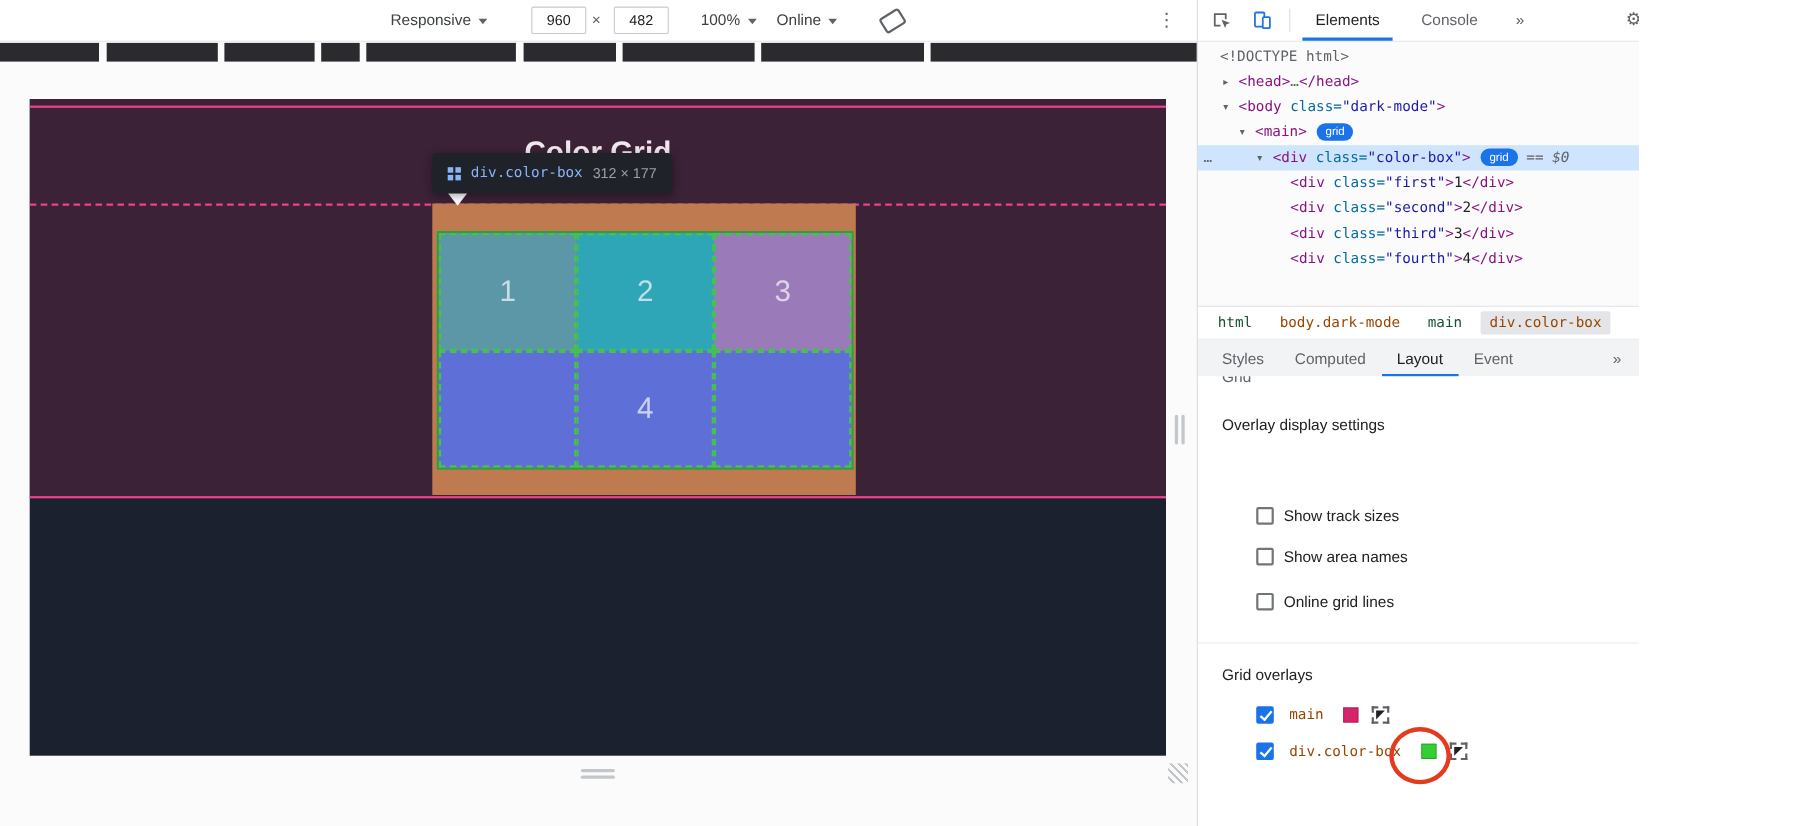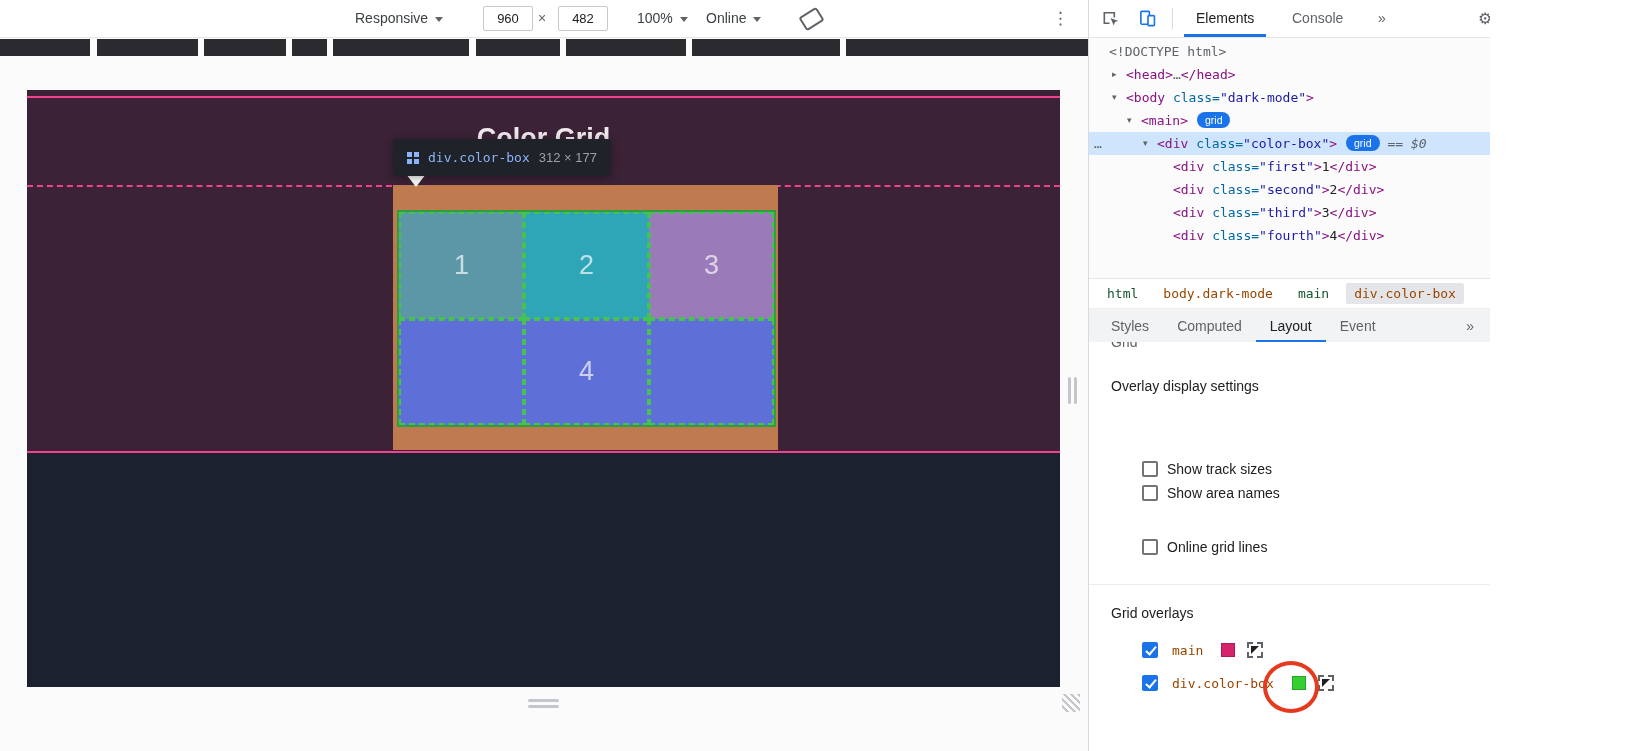--- a/index.html
+++ b/index.html
@@ -241,7 +241,7 @@
           <div class="cb"></div>
           <span class="opt-label">Show track sizes</span>
         </div>
-        <div class="opt-row" style="top: 139px; text-align: center;">
+        <div class="opt-row" style="top: 152px; text-align: center;">
           <div class="cb"></div>
           <span class="opt-label">Show area names</span>
         </div>

